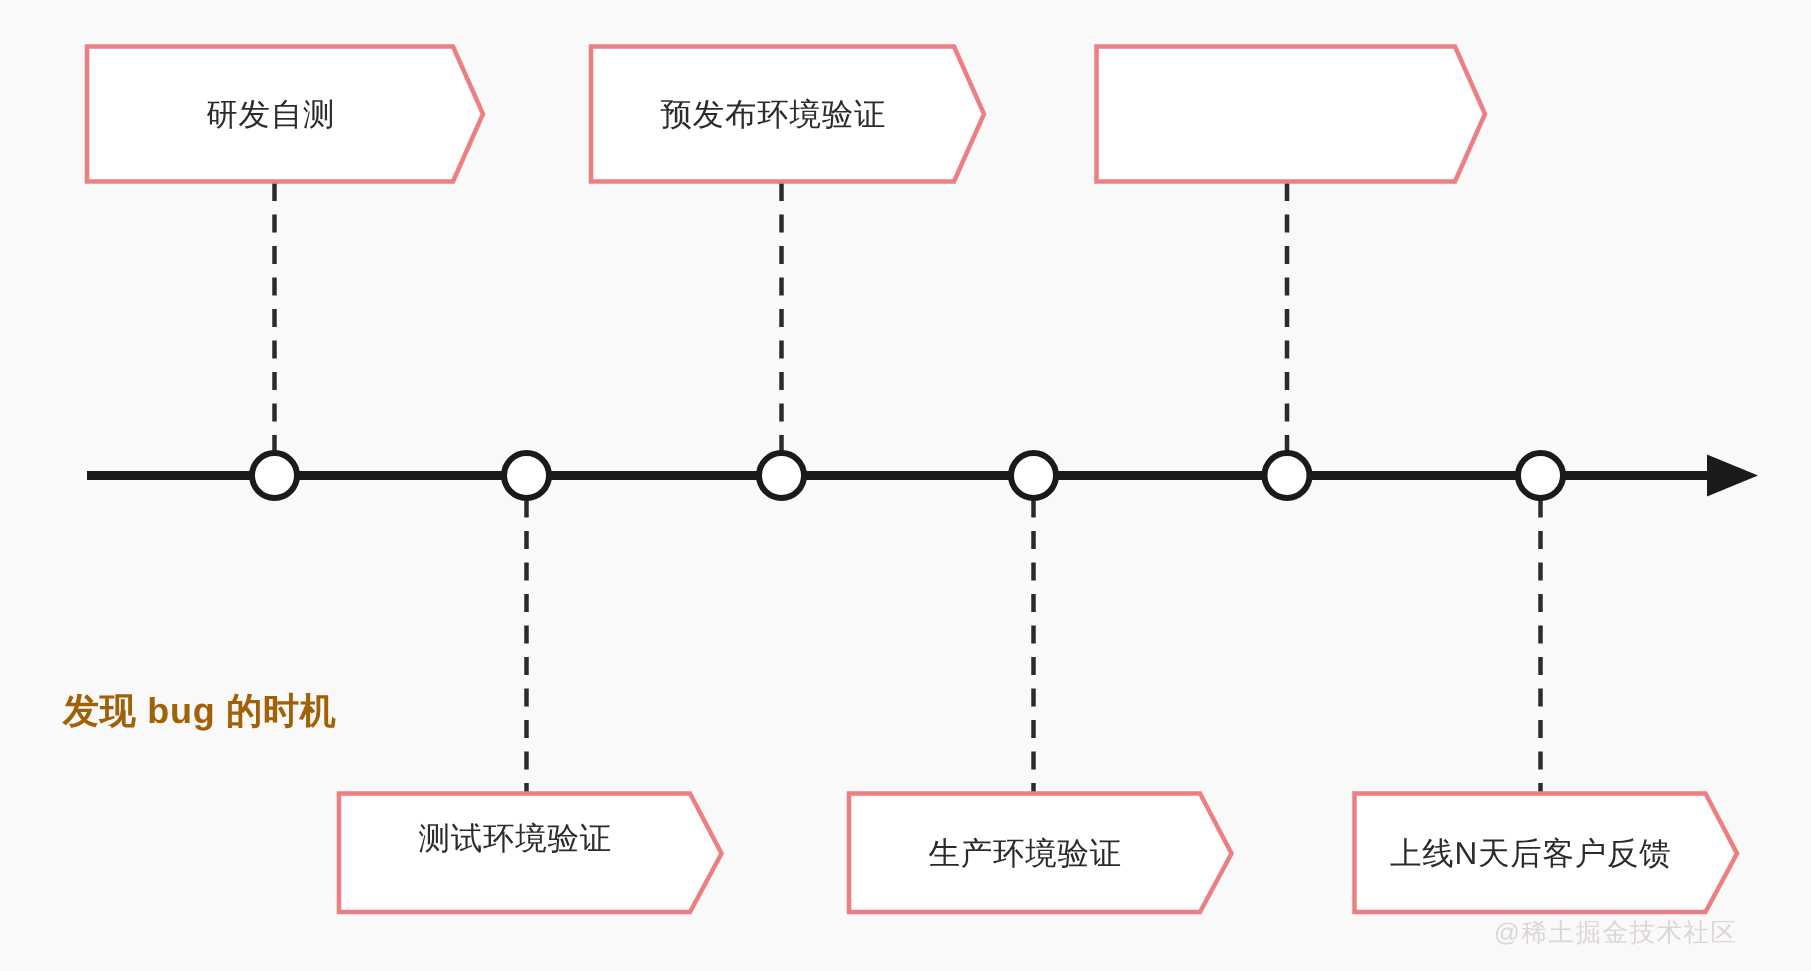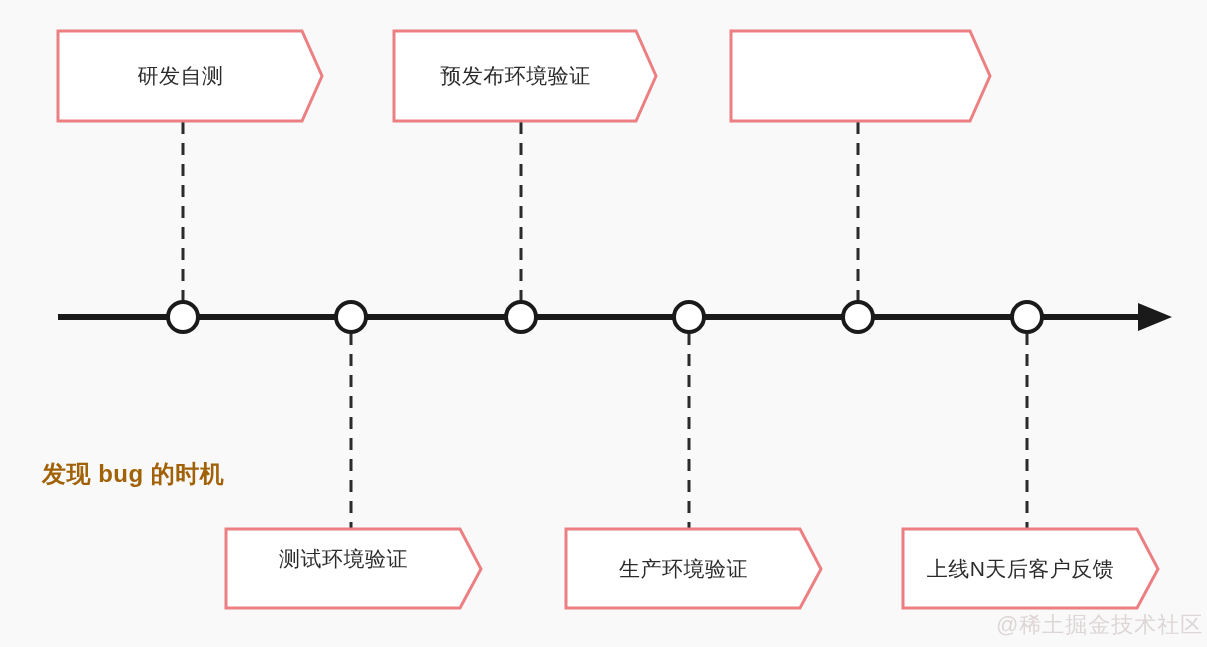--- a/index.html
+++ b/index.html
@@ -49,7 +49,7 @@
   .watermark {
     position: absolute;
     color: #d9d0d0;
-    font-size: 22px;
+    font-size: 17px;
     letter-spacing: 1px;
     white-space: nowrap;
     opacity: 0.85;

